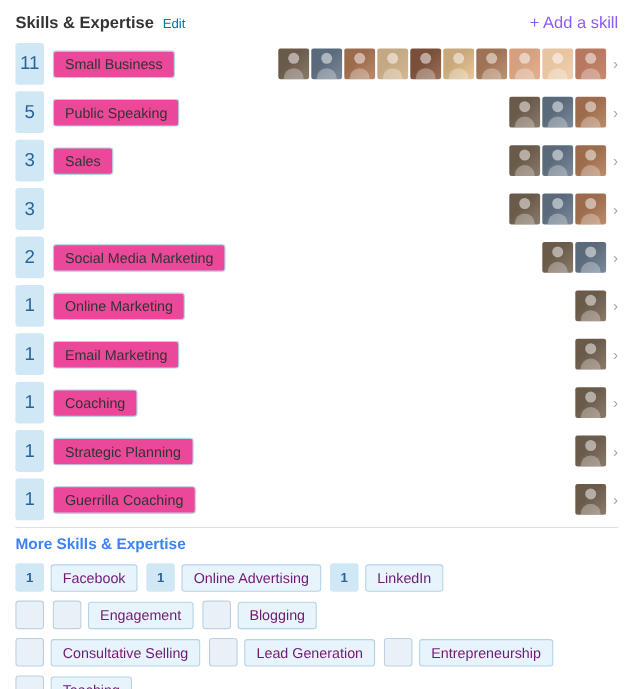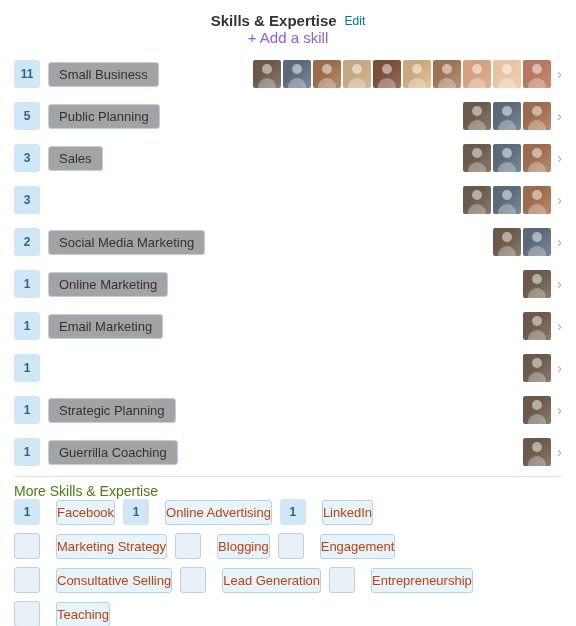--- a/index.html
+++ b/index.html
@@ -18,7 +18,6 @@
       align-items: center;
       justify-content: space-between;
       margin-bottom: 10px;
-      flex-direction: column;
     }
     .section-title {
       font-size: 15px;

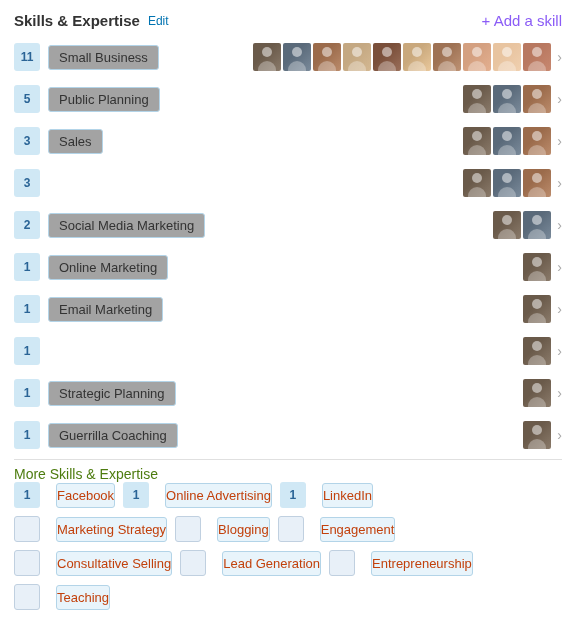--- a/index.html
+++ b/index.html
@@ -46,11 +46,11 @@
     .skill-count {
       background: #d0e8f5;
       color: #2a6496;
-      font-size: 12px;
-      font-weight: bold;
+      font-size: 17px;
+      font-weight: normal;
       border-radius: 3px;
       min-width: 26px;
-      height: 28px;
+      height: 38px;
       display: flex;
       align-items: center;
       justify-content: center;

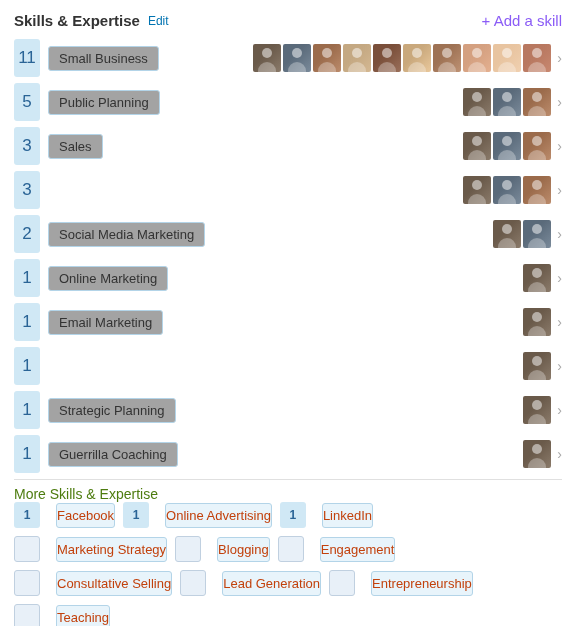--- a/index.html
+++ b/index.html
@@ -58,7 +58,7 @@
       flex-shrink: 0;
     }
     .skill-tag {
-      background: #a3a3a3;
+      background: #ec4899;
       border: 1px solid #b3d4e8;
       border-radius: 3px;
       padding: 4px 10px;

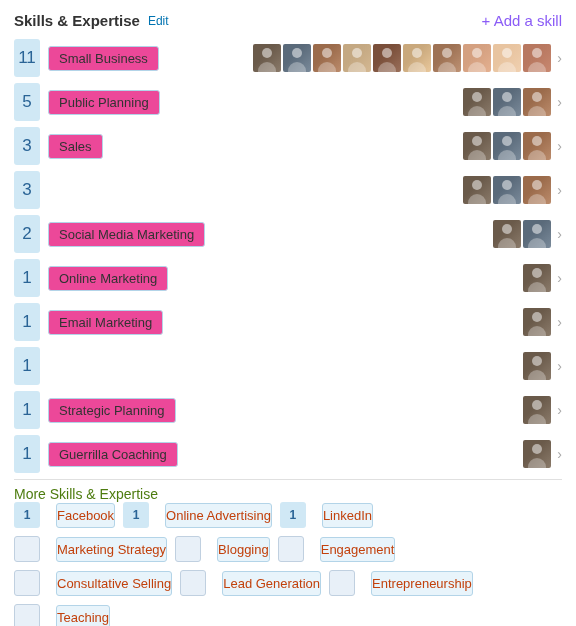--- a/index.html
+++ b/index.html
@@ -211,7 +211,7 @@
       </div>
       <div class="skill-row">
         <div class="skill-count">5</div>
-        <div class="skill-tag">Public Planning</div>
+        <div class="skill-tag">Public Speaking</div>
         <div class="skill-bar"></div>
         <div class="avatars">
           <div class="avatar-face" style="background: linear-gradient(135deg, rgb(106, 90, 74) 40%, rgb(138, 122, 106) 100%);"></div>

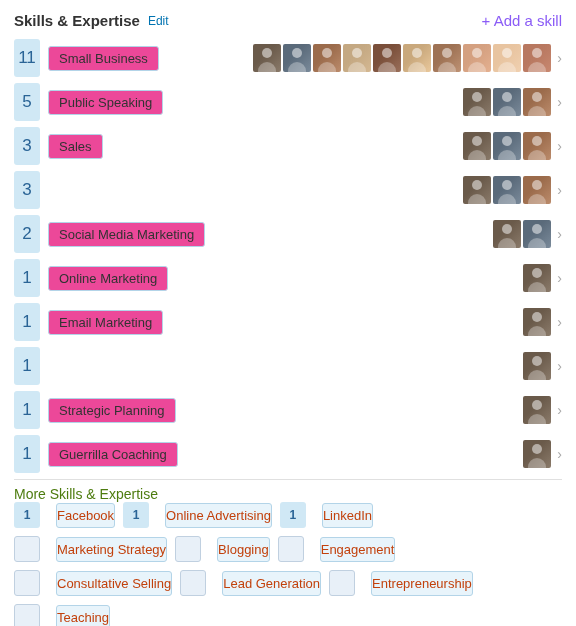--- a/index.html
+++ b/index.html
@@ -271,6 +271,7 @@
       </div>
       <div class="skill-row">
         <div class="skill-count">1</div>
+        <div class="skill-tag">Coaching</div>
         <div class="skill-bar"></div>
         <div class="avatars">
           <div class="avatar-face" style="background: linear-gradient(135deg, rgb(106, 90, 74) 40%, rgb(138, 122, 106) 100%);"></div>

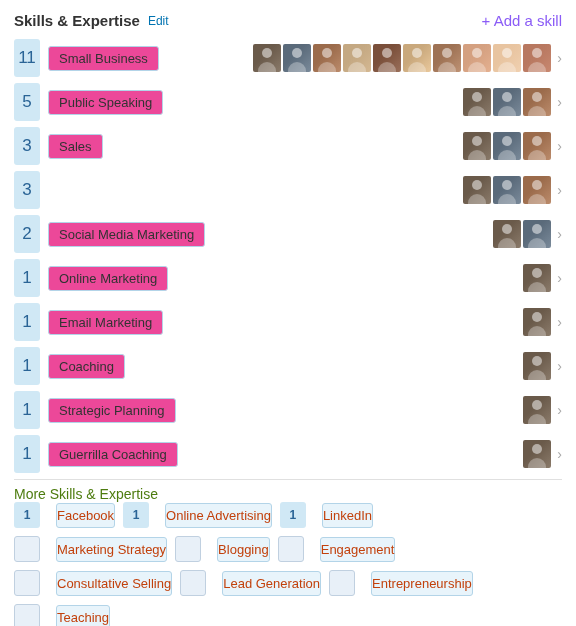--- a/index.html
+++ b/index.html
@@ -94,8 +94,9 @@
     }
     .more-section-title {
       font-size: 14px;
-      font-weight: normal;
-      color: #4d7c0f;
+      font-weight: bold;
+      color: #3b82f6;
+      margin-bottom: 10px;
       margin-top: 6px;
     }
     .more-skills-grid {

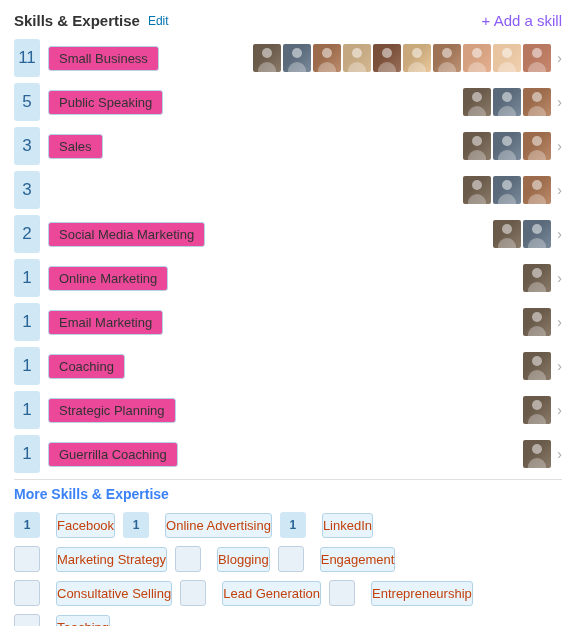--- a/index.html
+++ b/index.html
@@ -136,12 +136,11 @@
       background: #e8f4fb;
       border: 1px solid #b3d4e8;
       border-radius: 3px;
-      padding: 4px 0;
+      padding: 4px 10px;
       font-size: 13px;
-      color: #c2410c;
+      color: #701a75;
       cursor: pointer;
       white-space: nowrap;
-      margin-left: 10px;
     }
     .header-left {
       display: flex;

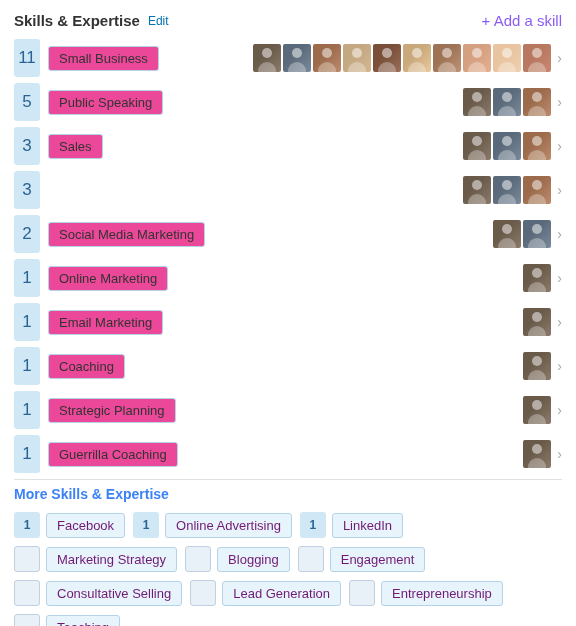--- a/index.html
+++ b/index.html
@@ -319,7 +319,6 @@
       <div style="display: flex; flex-wrap: wrap; gap: 8px; width: 100%; align-items: center;">
         <div class="more-skill-item">
           <div class="more-skill-count-empty"></div>
-          <div class="more-skill-tag">Marketing Strategy</div>
         </div>
         <div class="more-skill-item">
           <div class="more-skill-count-empty"></div>

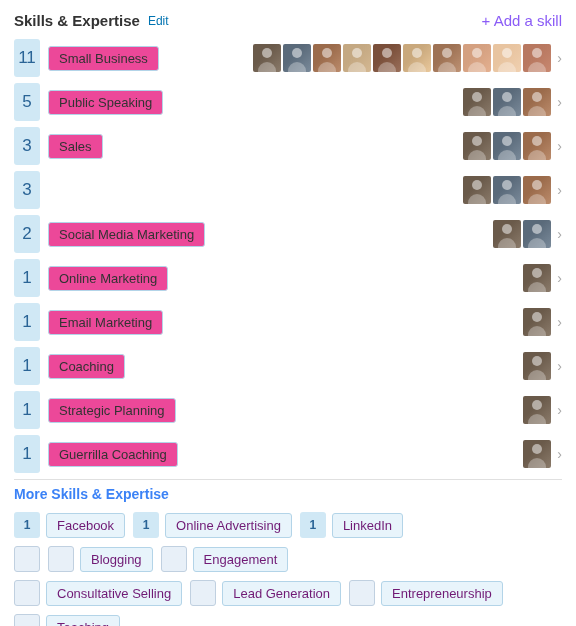--- a/index.html
+++ b/index.html
@@ -322,11 +322,11 @@
         </div>
         <div class="more-skill-item">
           <div class="more-skill-count-empty"></div>
+          <div class="more-skill-tag">Engagement</div>
+        </div>
+        <div class="more-skill-item">
+          <div class="more-skill-count-empty"></div>
           <div class="more-skill-tag">Blogging</div>
-        </div>
-        <div class="more-skill-item">
-          <div class="more-skill-count-empty"></div>
-          <div class="more-skill-tag">Engagement</div>
         </div>
       </div>
       <div style="display: flex; flex-wrap: wrap; gap: 8px; width: 100%; align-items: center;">

